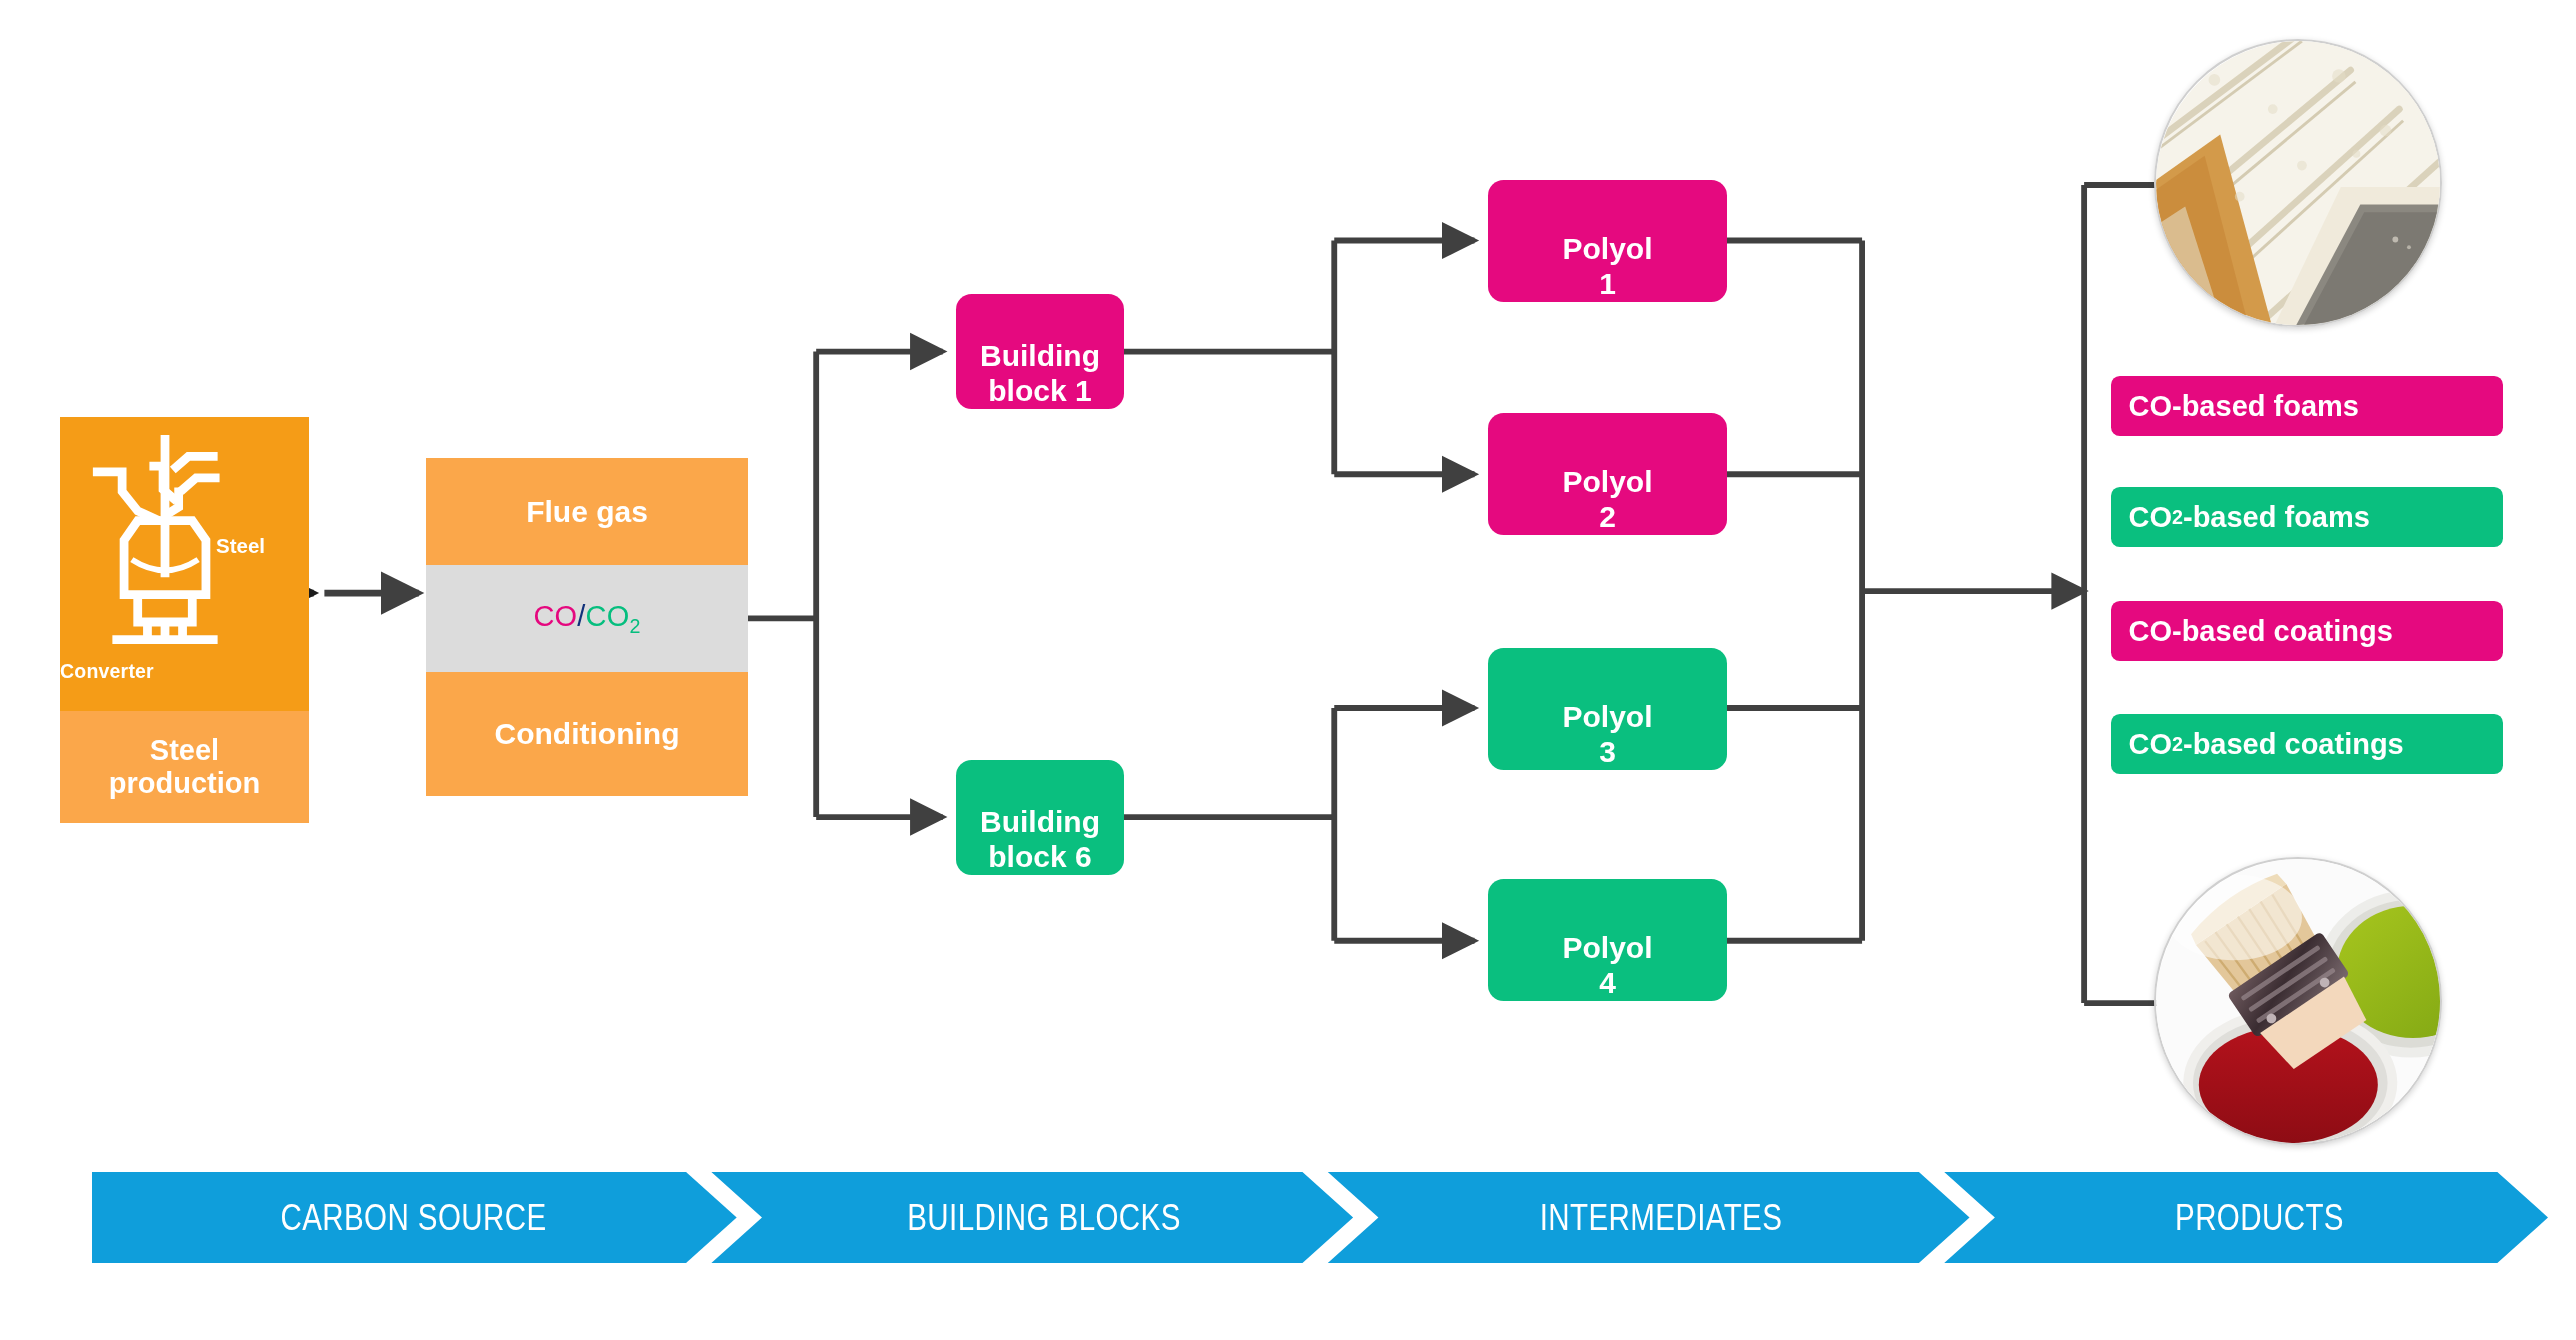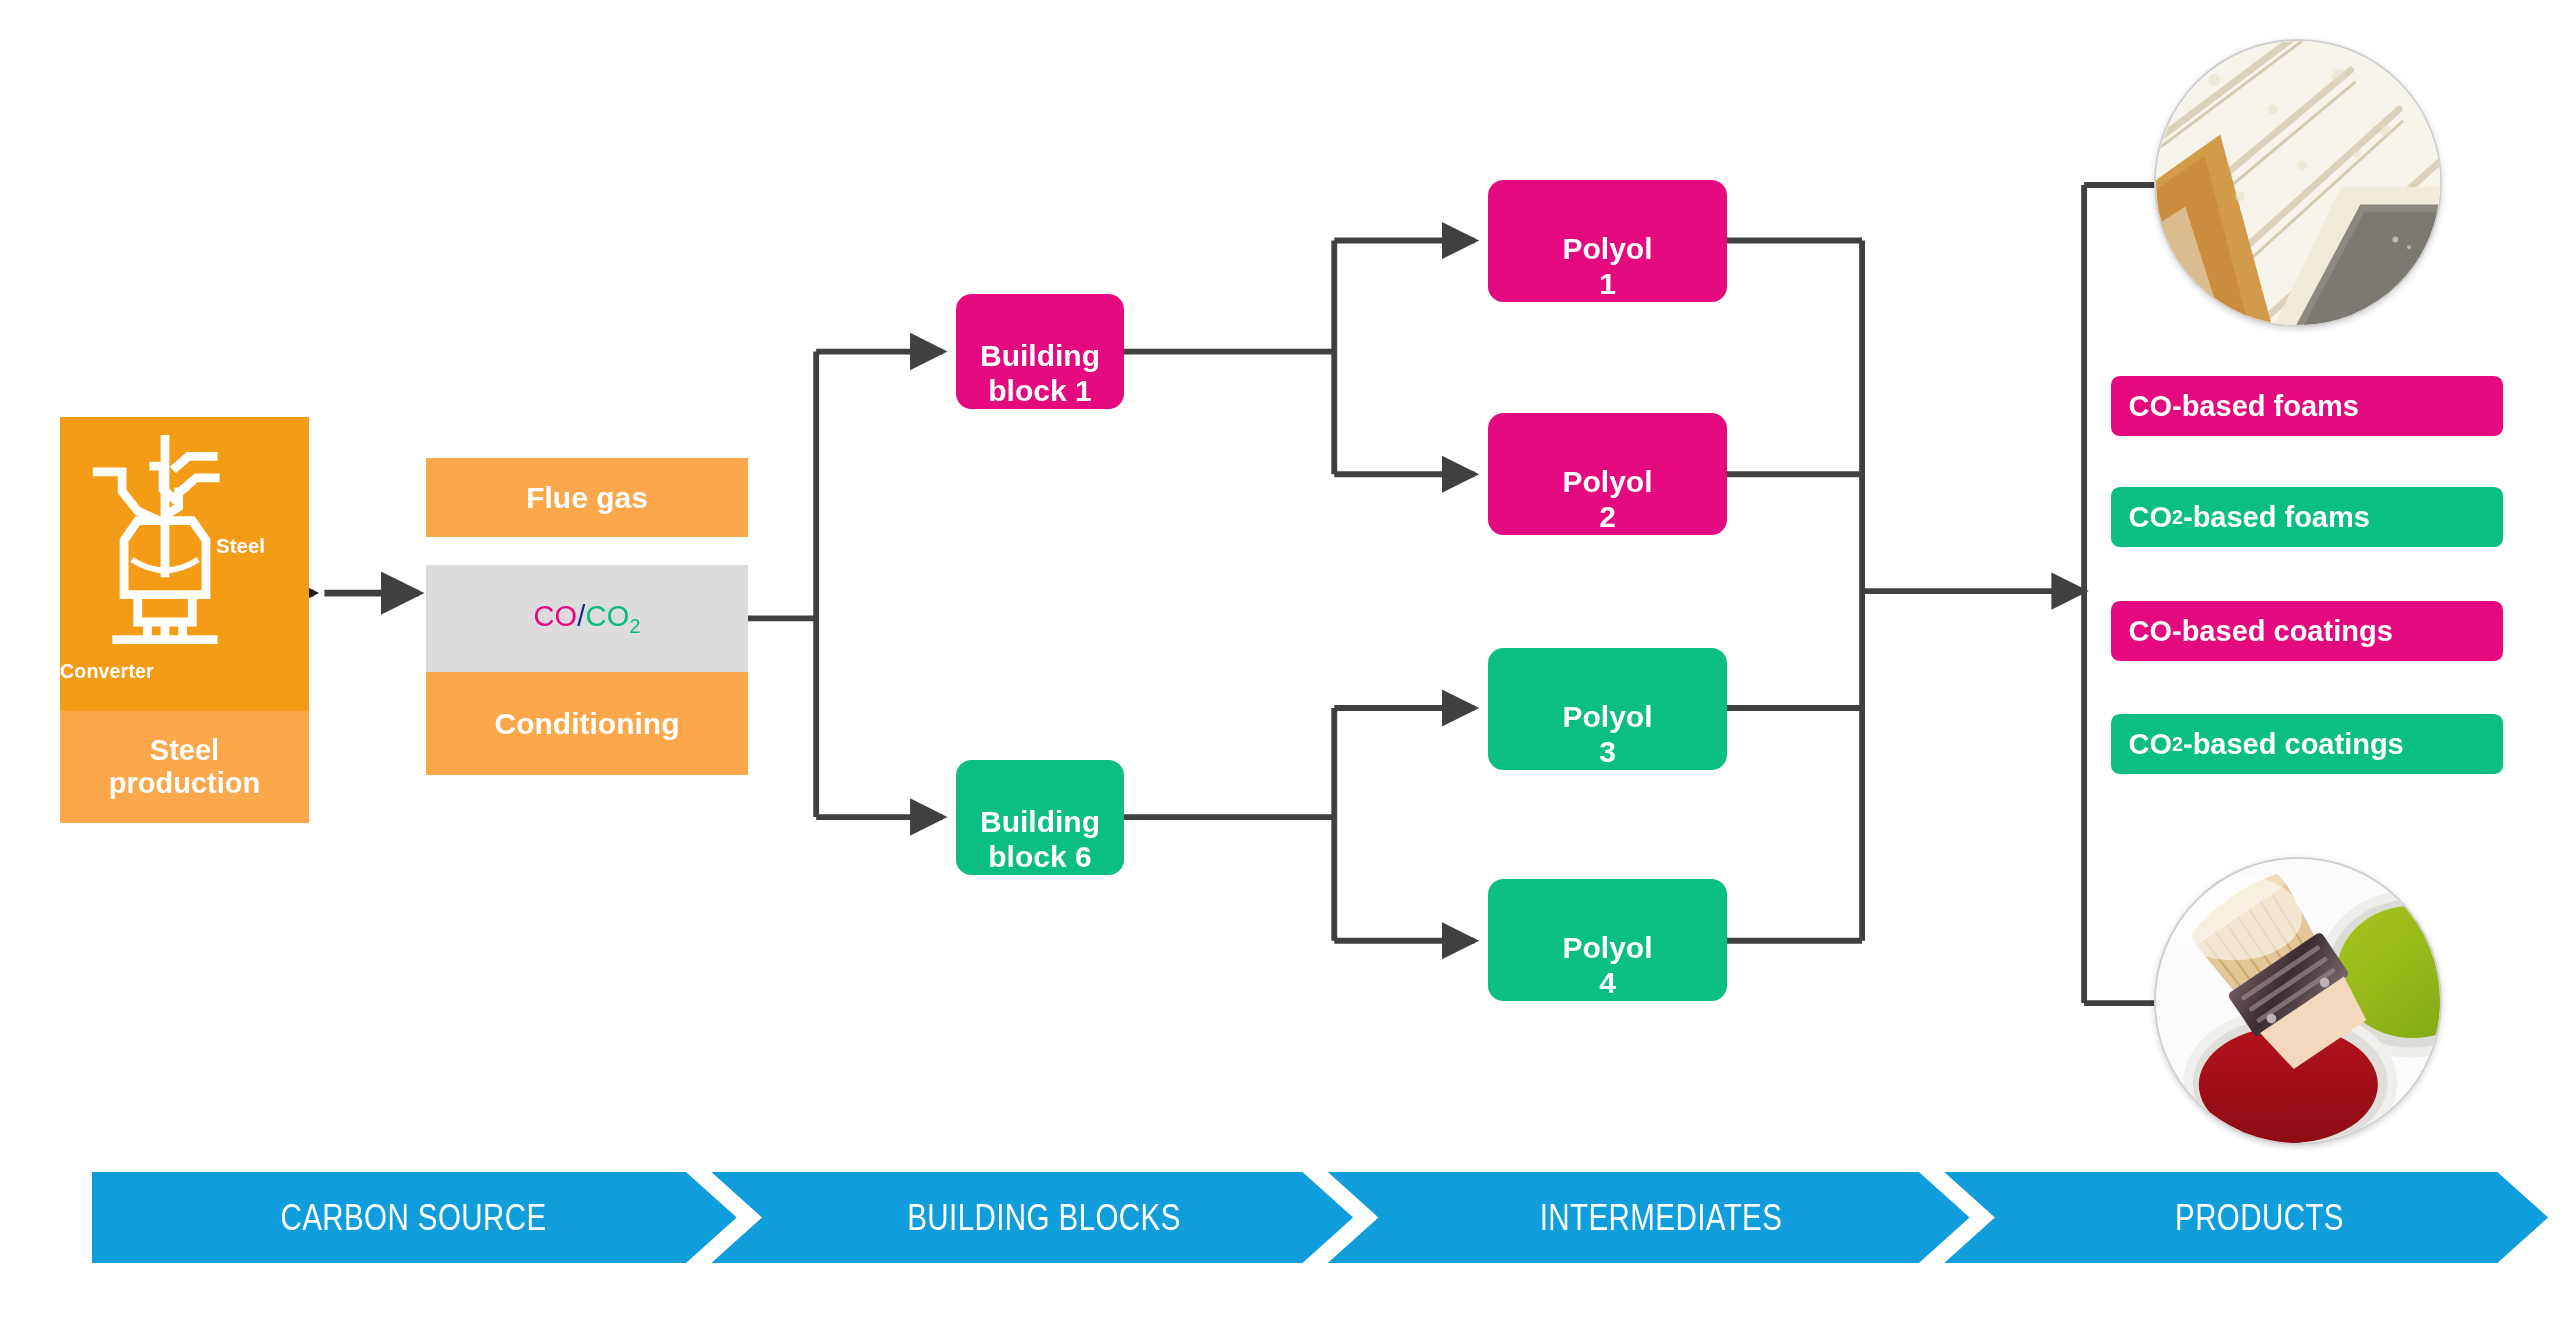--- a/index.html
+++ b/index.html
@@ -84,7 +84,7 @@
     align-items: center;
     justify-content: center;
   }
-  #row-fluegas { top: 0;   height: 79px; background: #FBA74A; }
+  #row-fluegas { top: 0;   height: 107px; background: #FBA74A; }
   #row-coco2   { top: 107px; height: 107px; background: #DCDCDC; }
   #row-cond    { top: 214px; height: 103px; background: #FBA74A; }
   .stack-label {

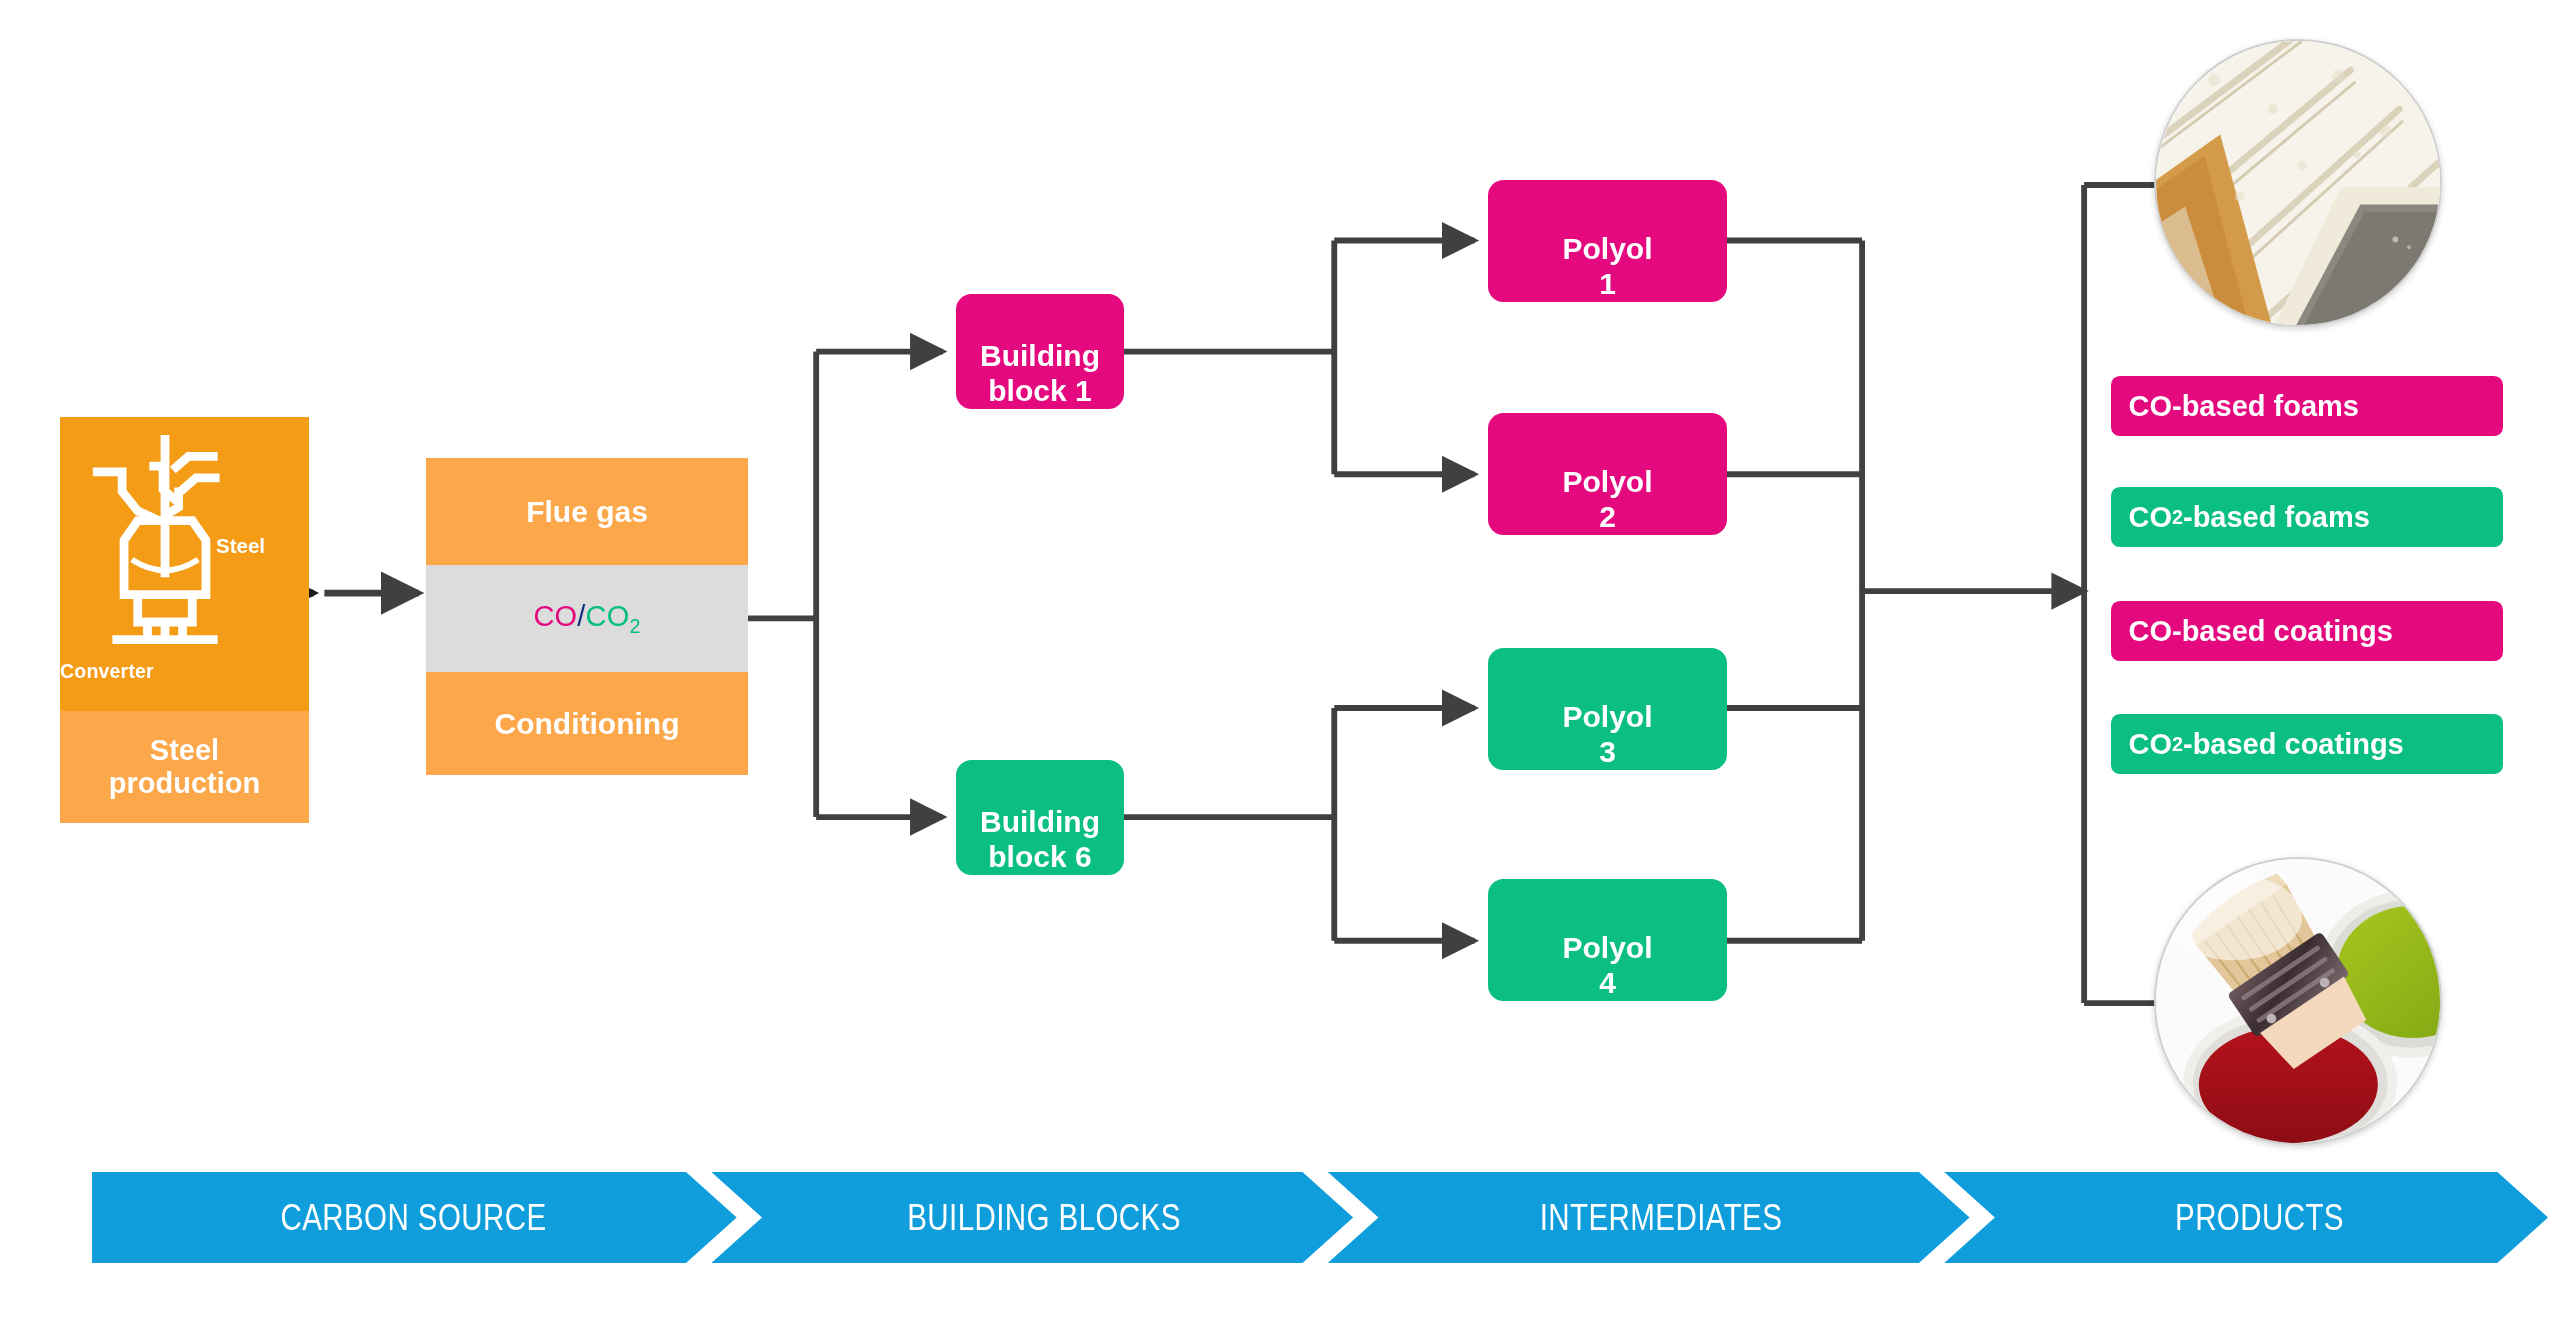--- a/index.html
+++ b/index.html
@@ -86,7 +86,7 @@
   }
   #row-fluegas { top: 0;   height: 107px; background: #FBA74A; }
   #row-coco2   { top: 107px; height: 107px; background: #DCDCDC; }
-  #row-cond    { top: 214px; height: 103px; background: #FBA74A; }
+  #row-cond    { top: 214px; height: 124px; background: #FBA74A; }
   .stack-label {
     color: #ffffff;
     font-size: 30px;

